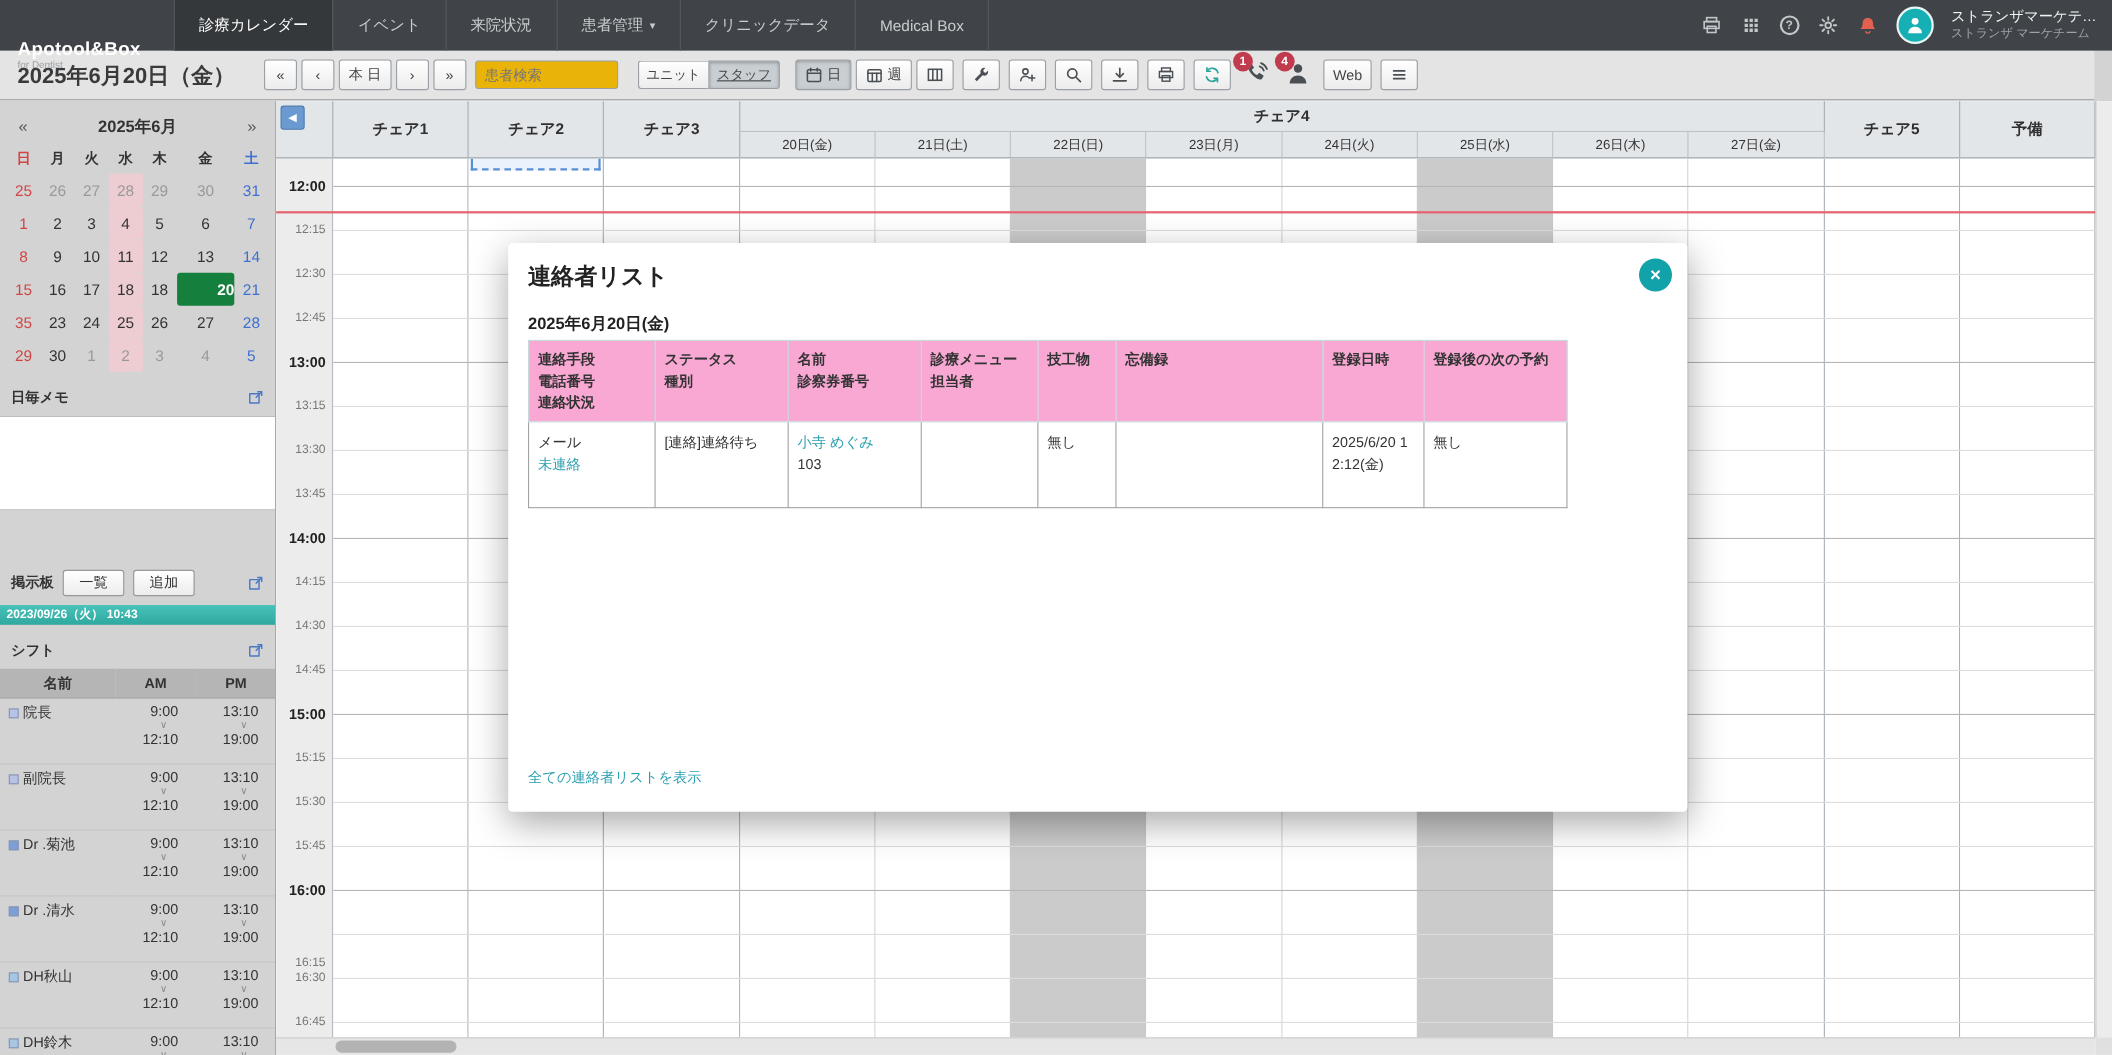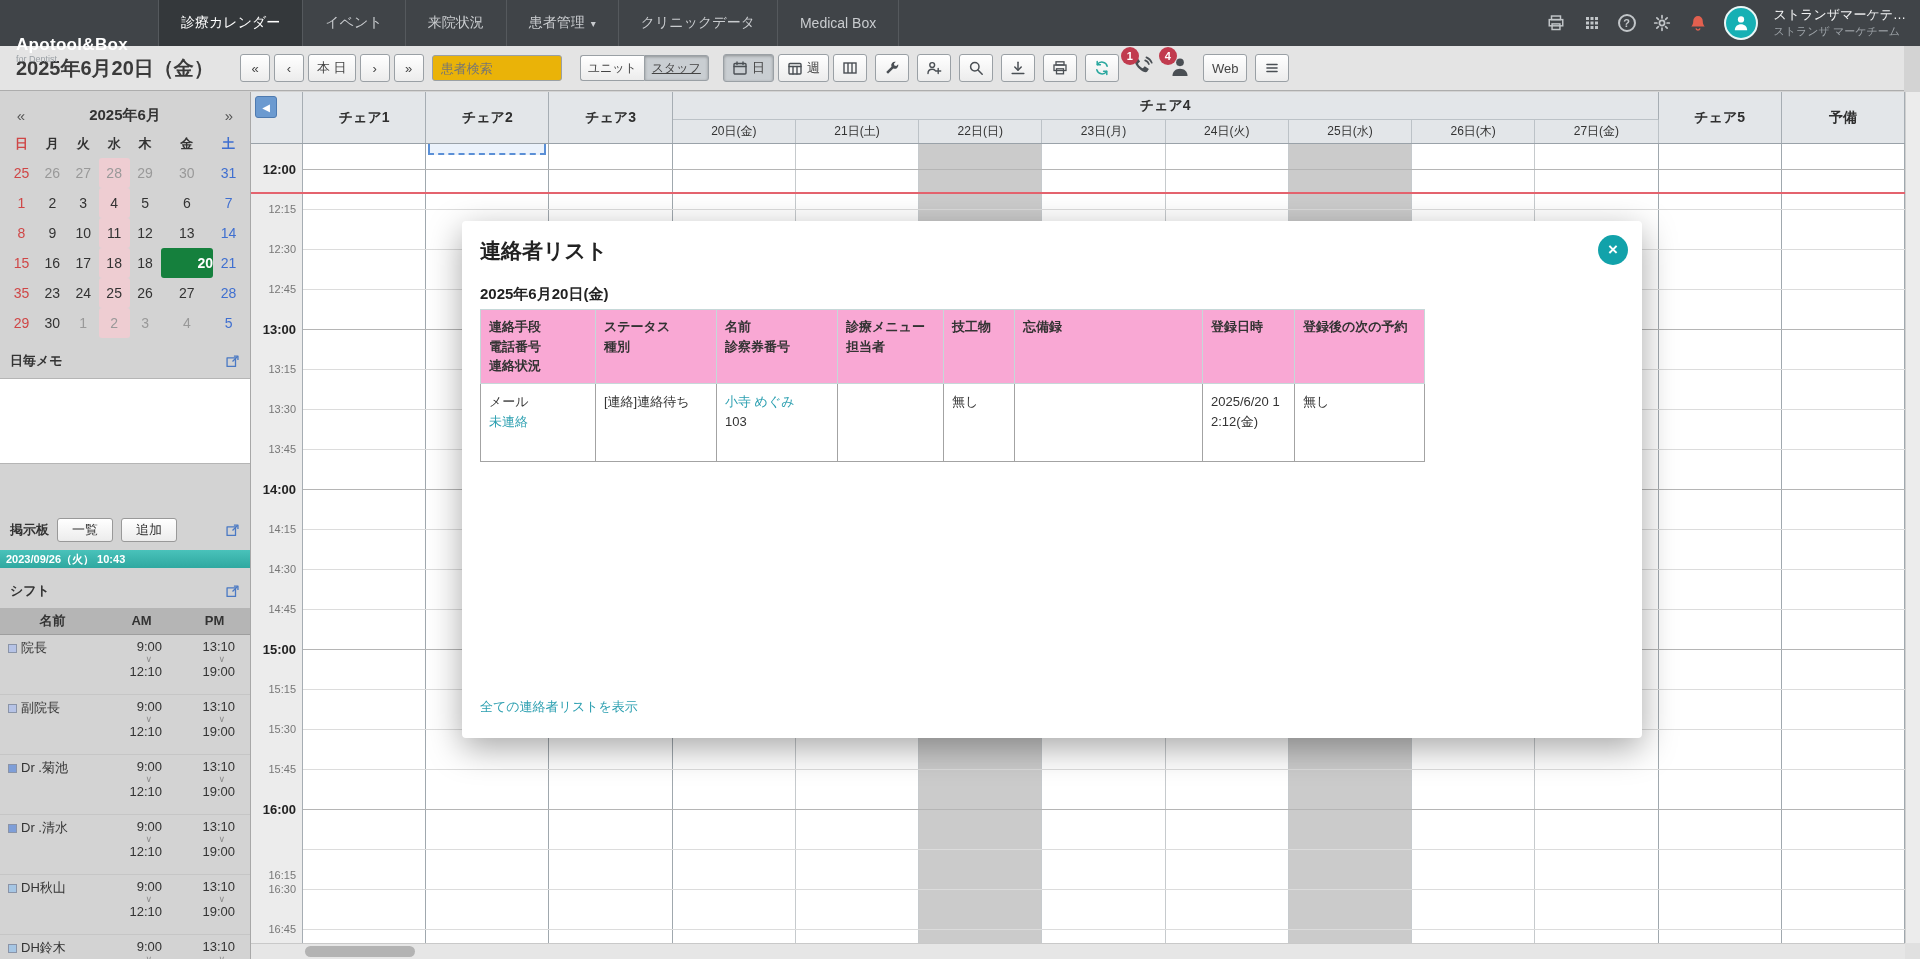--- a/index.html
+++ b/index.html
@@ -102,7 +102,7 @@
 .scroll-corner{position:absolute;right:0;bottom:0;width:15px;height:16px;background:#e0e0e0;}
 
 
-.modal{position:absolute;left:462px;top:221px;width:1180px;height:517px;background:#fff;border-radius:4px;box-shadow:0 10px 34px rgba(0,0,0,.35);z-index:50;}
+.modal{position:absolute;left:462px;top:221px;width:1072px;height:517px;background:#fff;border-radius:4px;box-shadow:0 10px 34px rgba(0,0,0,.35);z-index:50;}
 .modal-title{position:absolute;left:18px;top:16px;font-size:21px;font-weight:bold;color:#222;}
 .modal-close{position:absolute;right:14px;top:14px;width:30px;height:30px;border-radius:50%;background:#12a2aa;color:#fff;font-size:17px;font-weight:bold;display:flex;align-items:center;justify-content:center;cursor:pointer;}
 .modal-date{position:absolute;left:18px;top:64px;font-size:15px;font-weight:bold;color:#222;}

